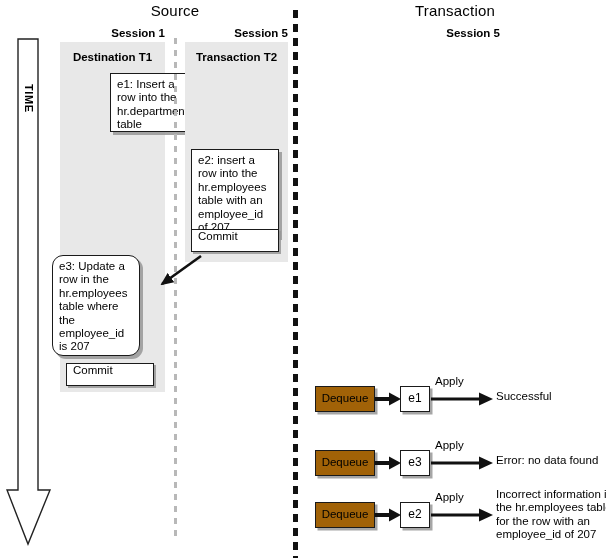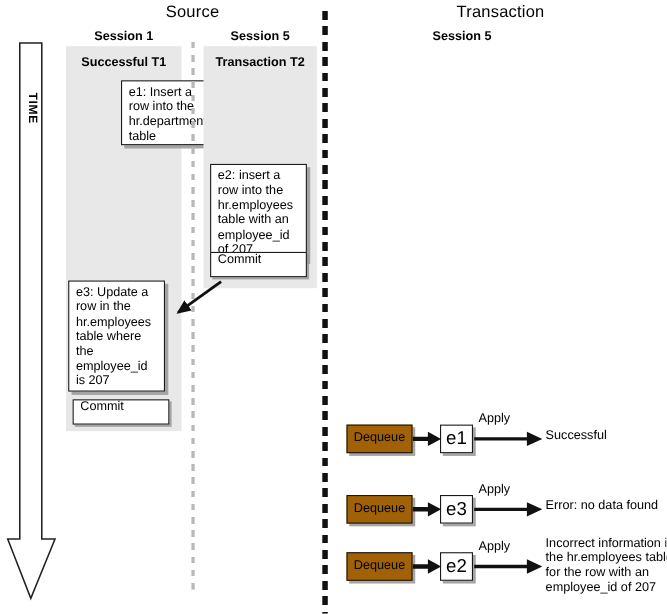--- a/index.html
+++ b/index.html
@@ -27,7 +27,7 @@
   .title-sub {
     font-size: 11.5px;
     font-weight: bold;
-    text-align: center;
+    text-align: right;
   }
 
   

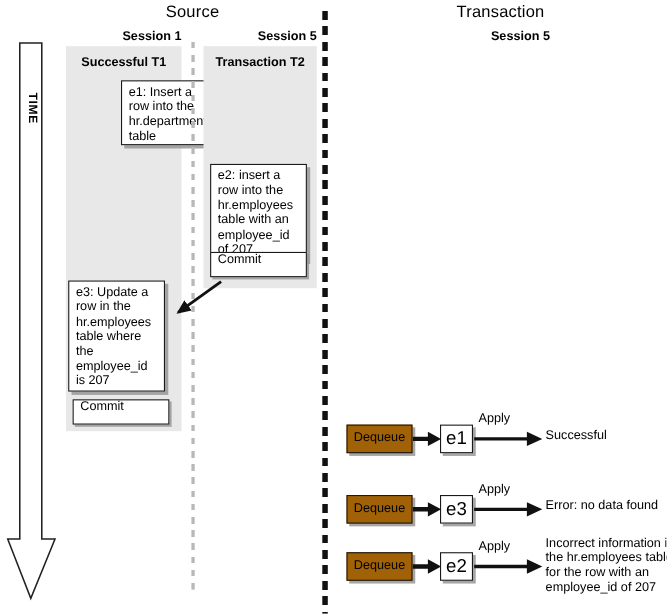--- a/index.html
+++ b/index.html
@@ -182,7 +182,7 @@
 </div>
 
 <div class="abs session-panel" id="session1-panel">
-  <div class="txn-title">Successful T1</div>
+  <div class="txn-title">Destination T1</div>
 </div>
 
 <div class="box" id="box-e1">e1: Insert a row into the hr.departments table</div>

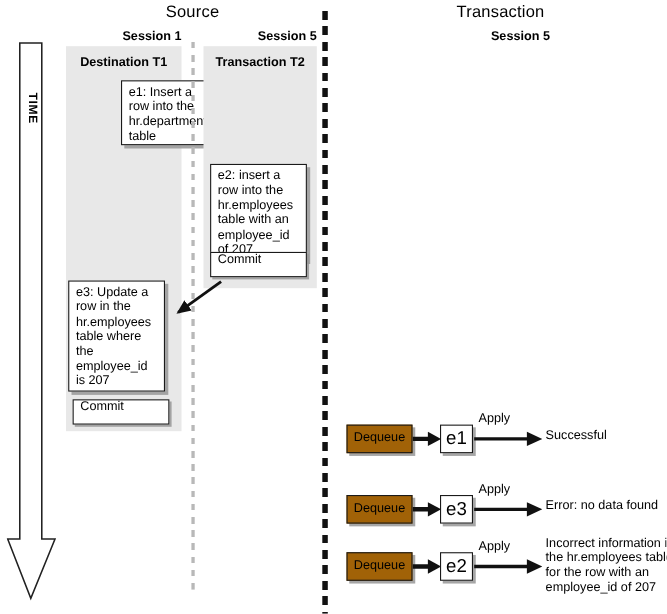--- a/index.html
+++ b/index.html
@@ -89,7 +89,7 @@
   }
 
   #box-e1 { left: 66px; top: 73px; width: 88px; height: 59px; margin-left: 44px; }
-  #box-e3 { left: 62px; top: 255px; width: 88px; height: 101px; }
+  #box-e3 { left: 52px; top: 255px; width: 88px; height: 101px; border-radius: 11px; }
   #box-commit1 { left: 66px; top: 363px; width: 88px; height: 23px; }
 
   #box-e2 { left: 191px; top: 132px; width: 88px; height: 88px; margin-top: 17px; }

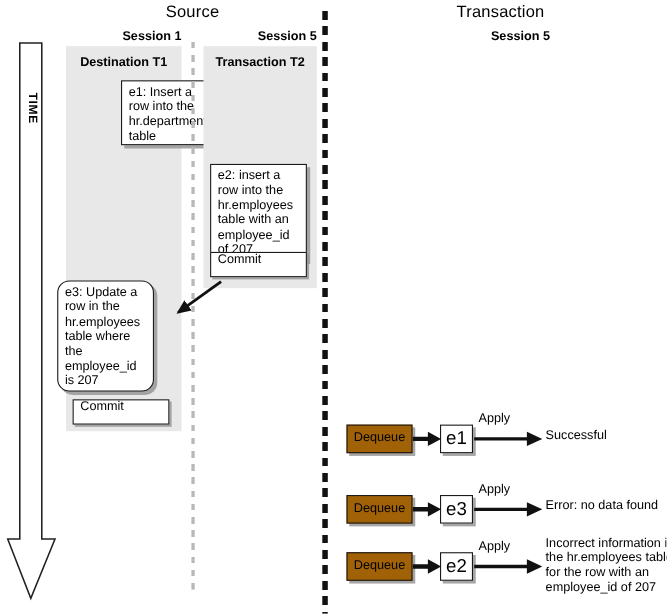--- a/index.html
+++ b/index.html
@@ -133,7 +133,7 @@
     background: #ffffff;
     border: 1.6px solid #1a1a1a;
     box-shadow: 2.5px 2.5px 0 0 rgba(150,150,150,0.85);
-    font-size: 17px;
+    font-size: 12px;
     line-height: 23px;
     text-align: center;
   }

